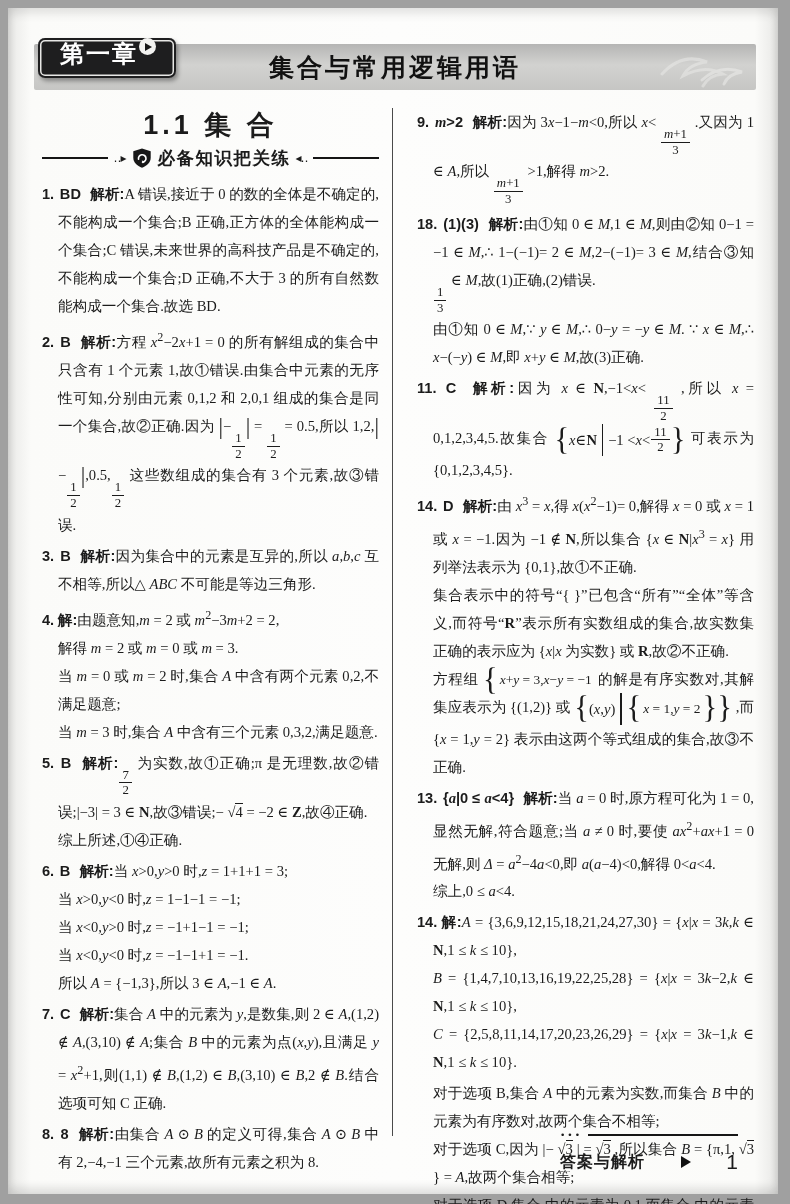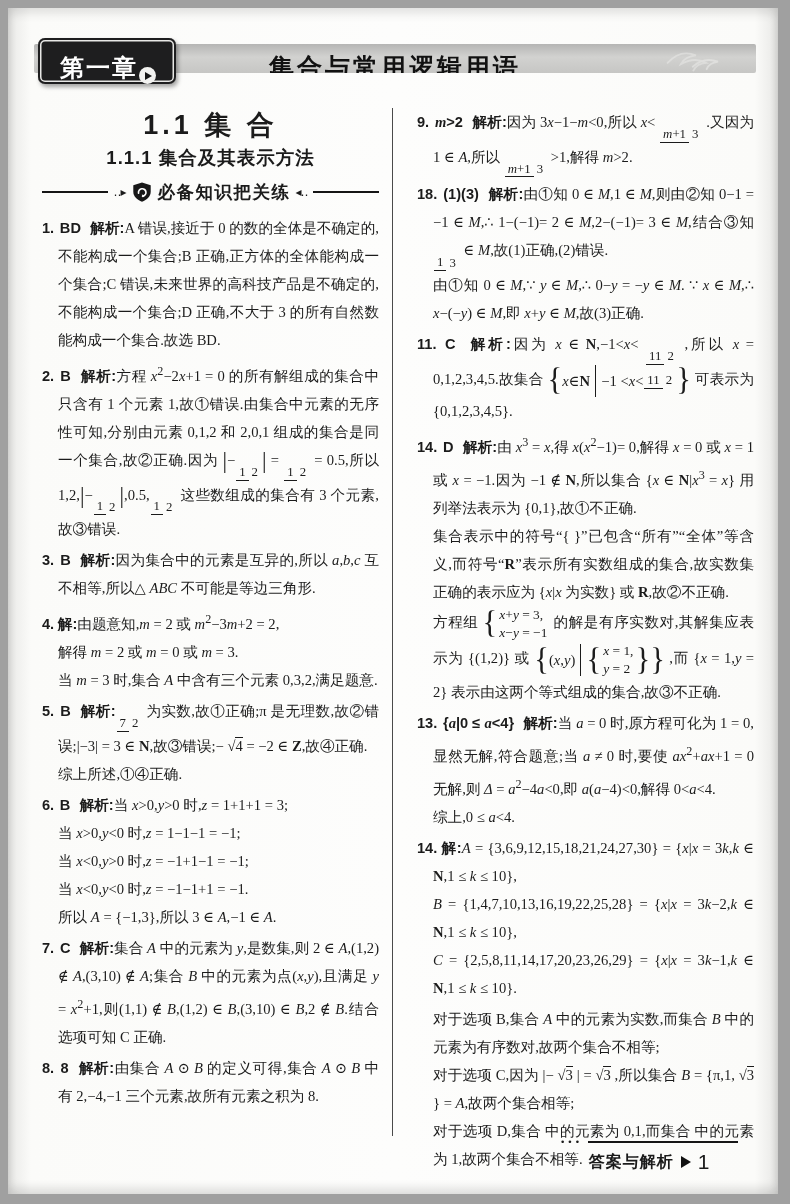--- a/index.html
+++ b/index.html
@@ -27,10 +27,10 @@
   }
   .waves{position:absolute;right:4px;top:0;height:100%;opacity:.55}
   .chapter-badge{
-    position:absolute;left:30px;top:30px;height:46px;min-width:116px;
+    position:absolute;left:30px;top:30px;height:40px;min-width:116px;
     background:#1e1e1f;border-radius:7px;
     box-shadow:inset 0 0 0 2px #1e1e1f, inset 0 0 0 3.5px #e8e8e6, 2px 3px 4px rgba(0,0,0,.35);
-    display:flex;align-items:flex-end;justify-content:center;gap:1px;padding:0 10px 0 12px;
+    display:flex;align-items:flex-start;justify-content:center;gap:1px;padding:0 10px 0 12px;
   }
   .chapter-badge .txt{
     font-family:"Liberation Sans","DejaVu Sans",sans-serif;

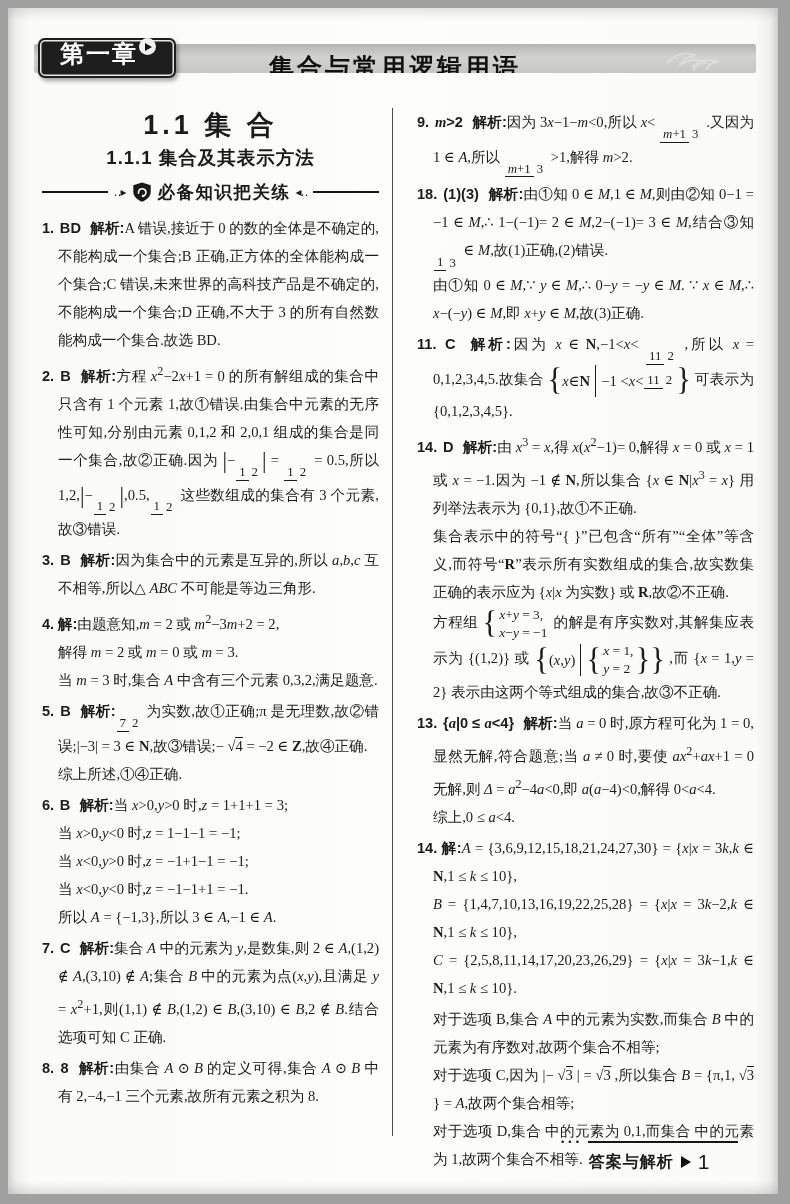--- a/index.html
+++ b/index.html
@@ -16,7 +16,7 @@
   }
   
   .chapter-bar{
-    position:absolute;left:26px;top:36px;right:22px;height:29px;
+    position:absolute;left:26px;top:36px;right:22px;height:46px;
     background:linear-gradient(180deg,#b5b5b4,#d2d2d0 45%,#c6c6c4);
     border-radius:2px;overflow:hidden;
   }

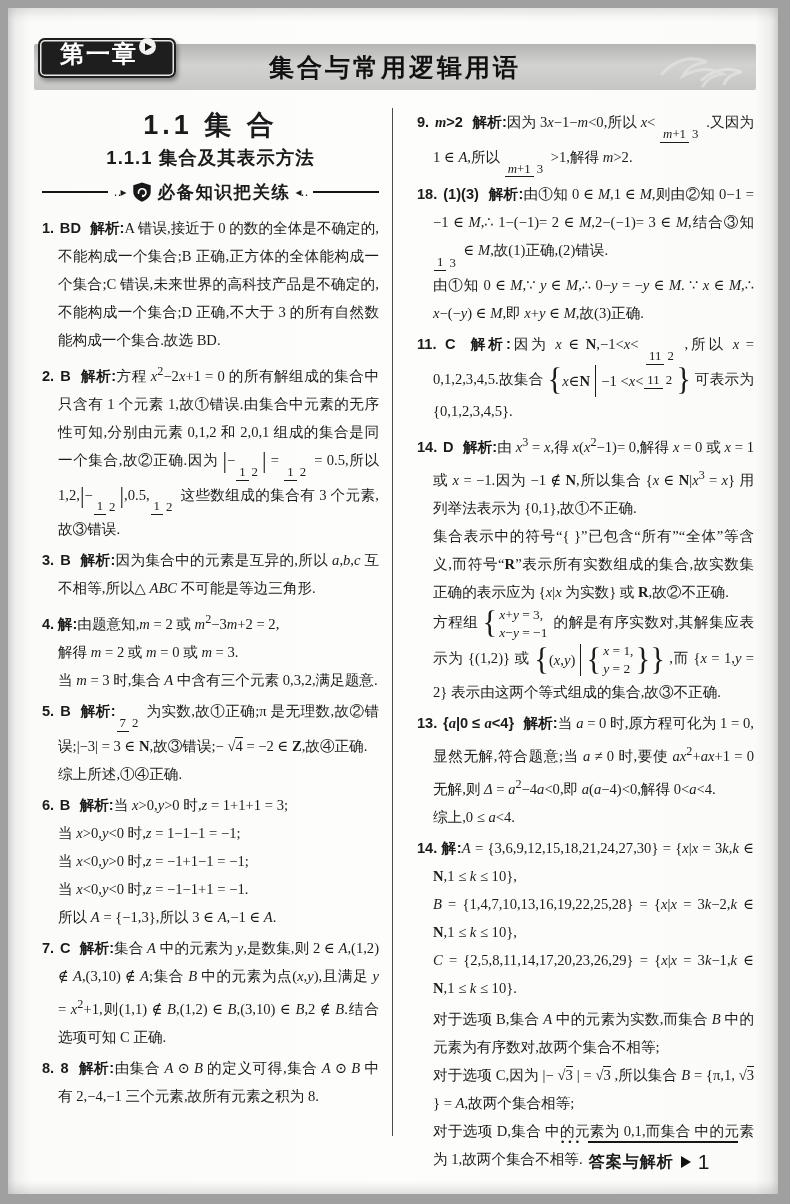--- a/index.html
+++ b/index.html
@@ -65,7 +65,7 @@
   .ans{padding:0 2px;}
   
   i{font-family:"Liberation Serif","DejaVu Serif",serif;}
-  .fr{display:inline-flex;flex-direction:row;align-items:center;vertical-align:-0.85em;
+  .fr{display:inline-flex;flex-direction:column;align-items:center;vertical-align:-0.85em;
       line-height:1.15;font-size:.88em;margin:0 1px;text-indent:0;}
   .fr .n{border-bottom:1.2px solid #1b1b1b;padding:0 3px;}
   .fr .d{padding:0 3px;}

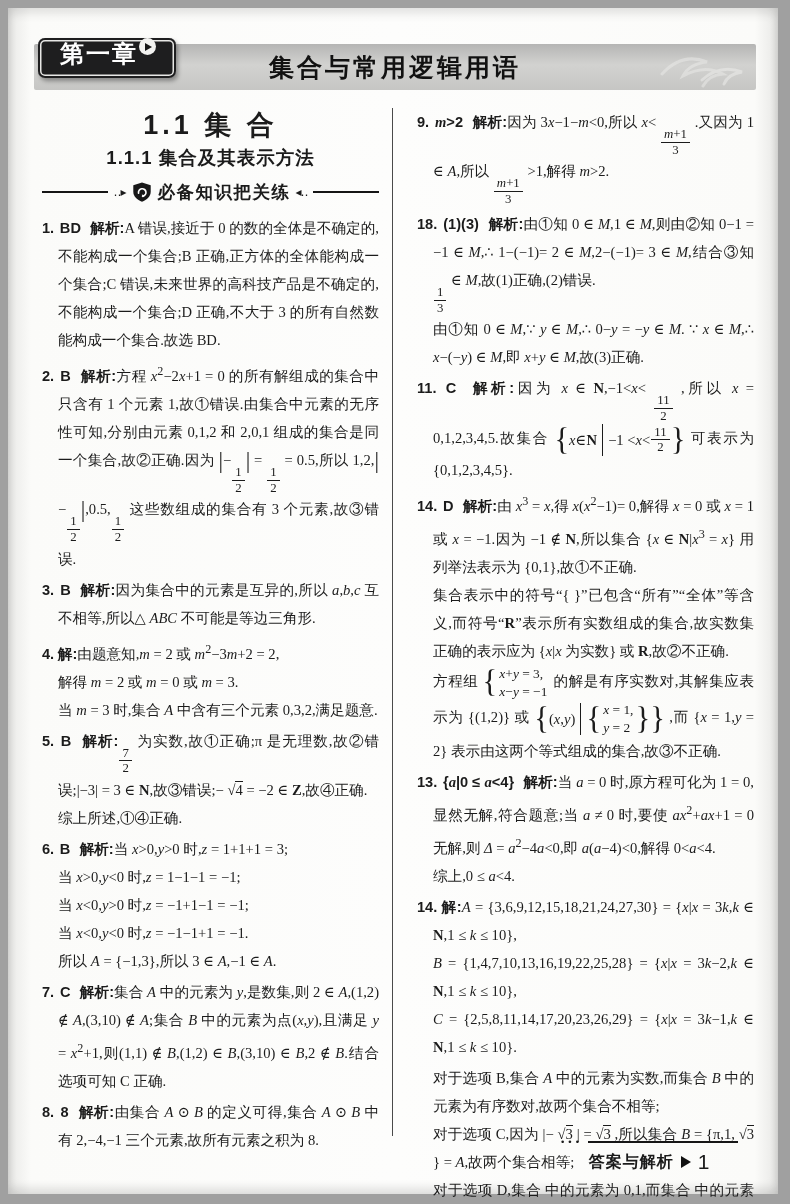--- a/index.html
+++ b/index.html
@@ -108,7 +108,6 @@
   <div class="cols">
     <div class="col left">
       <div class="sec-title">1.1 集 合</div>
-      <div class="subsec-title">1.1.1 集合及其表示方法</div>
       <div class="banner">
         <span class="rule"></span>
         <span class="orn">‥▸</span>

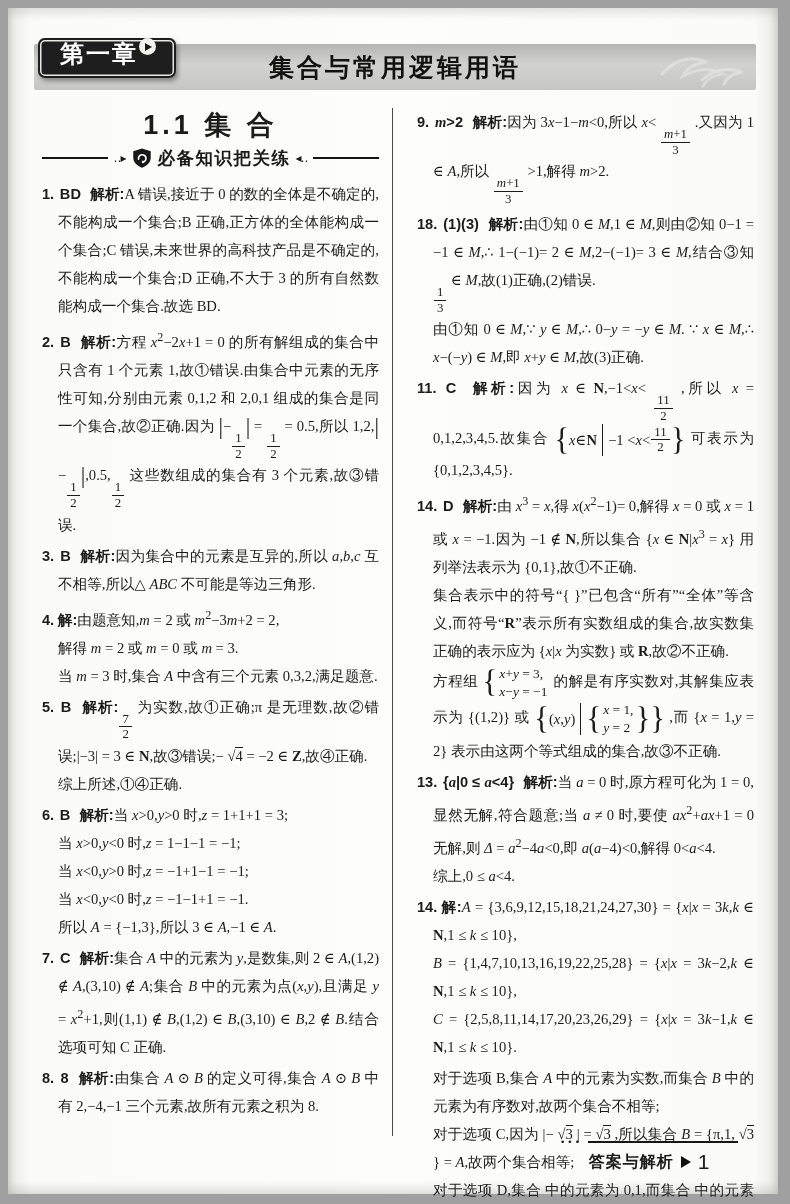--- a/index.html
+++ b/index.html
@@ -144,6 +144,7 @@
         <div class="item">
           <p class="para first"><span class="num">4.</span> <span class="lbl">解:</span>由题意知,<i>m</i> = 2 或 <i>m</i><sup>2</sup>−3<i>m</i>+2 = 2,</p>
           <p class="para">解得 <i>m</i> = 2 或 <i>m</i> = 0 或 <i>m</i> = 3.</p>
+          <p class="para">当 <i>m</i> = 0 或 <i>m</i> = 2 时,集合 <i>A</i> 中含有两个元素 0,2,不满足题意;</p>
           <p class="para">当 <i>m</i> = 3 时,集合 <i>A</i> 中含有三个元素 0,3,2,满足题意.</p>
         </div>
         <div class="item">

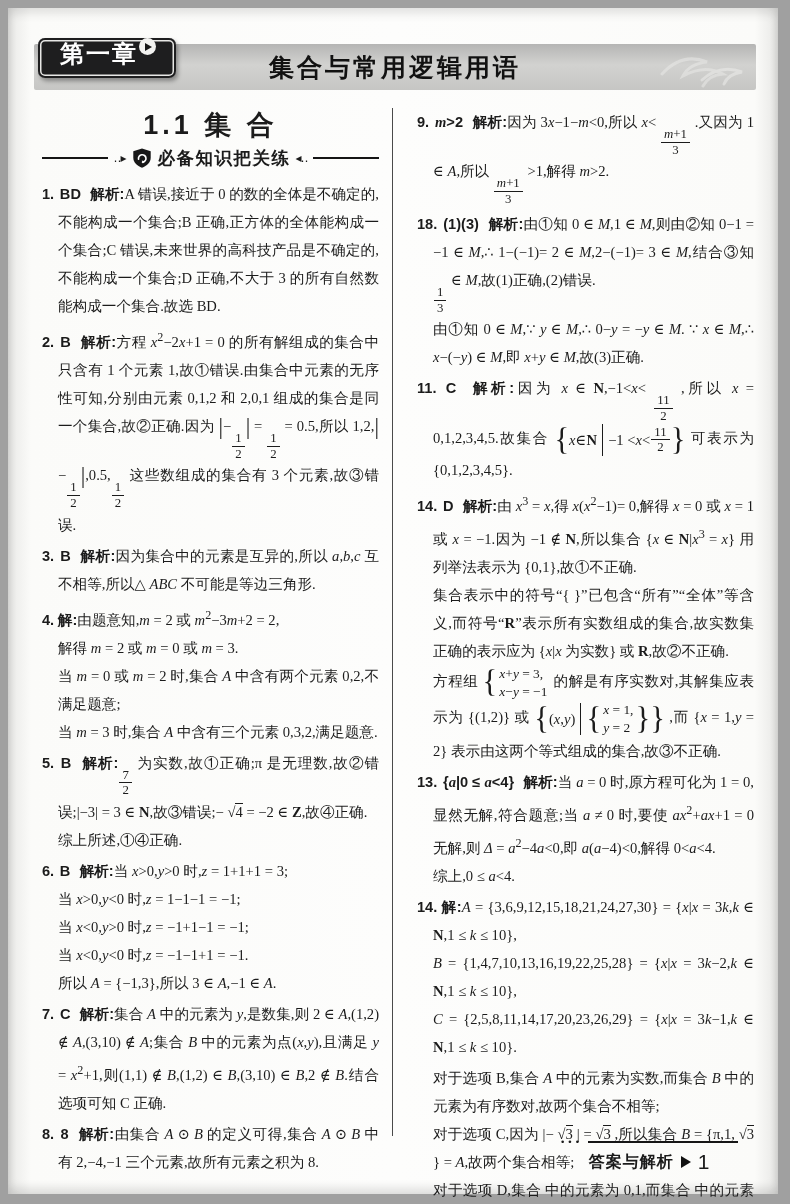--- a/index.html
+++ b/index.html
@@ -73,7 +73,7 @@
   .sq .o{border-top:1.2px solid #1b1b1b;}
   .cs{display:inline-flex;align-items:center;vertical-align:middle;text-indent:0;line-height:1.1;}
   .cs .br2{font-size:2.1em;font-weight:400;line-height:.8;transform:scaleY(1.05);}
-  .cs .st{display:inline-flex;flex-direction:column;font-size:.92em;line-height:1.35;padding:0 2px;}
+  .cs .st{display:inline-flex;font-size:.92em;line-height:1.35;padding:0 2px;}
   .vbar{display:inline-block;width:1.2px;height:2.2em;background:#1b1b1b;vertical-align:middle;margin:0 5px;}
   .bigbr{font-size:1.55em;vertical-align:-0.15em;line-height:1;}
   

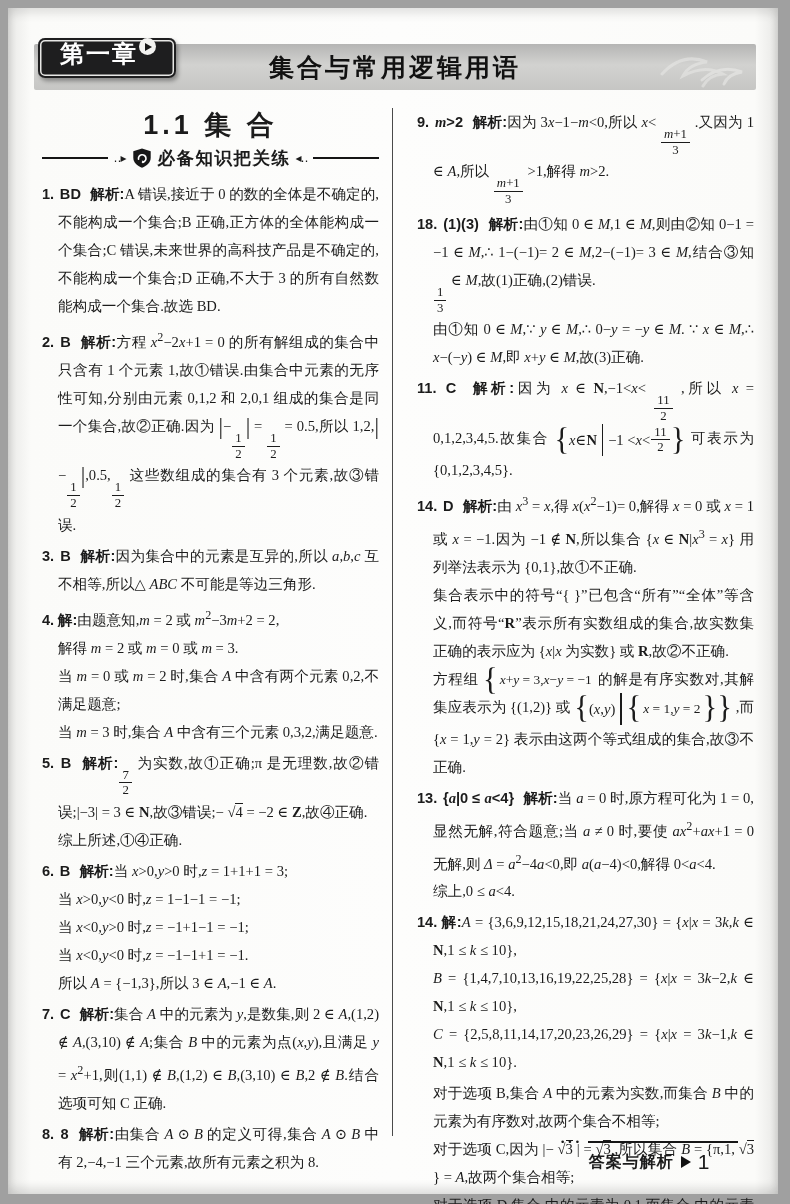--- a/index.html
+++ b/index.html
@@ -81,7 +81,7 @@
   .fl1{display:flex;align-items:center;justify-content:flex-end;gap:6px;height:10px;}
   .fdots{font-size:9px;letter-spacing:2px;line-height:1;font-family:"DejaVu Sans",sans-serif;}
   .fline{width:150px;height:2px;background:#161616;}
-  .fl2{margin-top:3px;display:flex;align-items:center;justify-content:center;gap:7px;}
+  .fl2{margin-top:10px;display:flex;align-items:center;justify-content:space-between;gap:7px;}
   .flabel{font-family:"Liberation Sans","DejaVu Sans",sans-serif;font-weight:700;font-size:16px;letter-spacing:1px;}
   .ftri{width:0;height:0;border-left:10px solid #111;border-top:6px solid transparent;border-bottom:6px solid transparent;}
   .fpage{font-family:"Liberation Sans","DejaVu Sans",sans-serif;font-size:21px;font-weight:400;}

